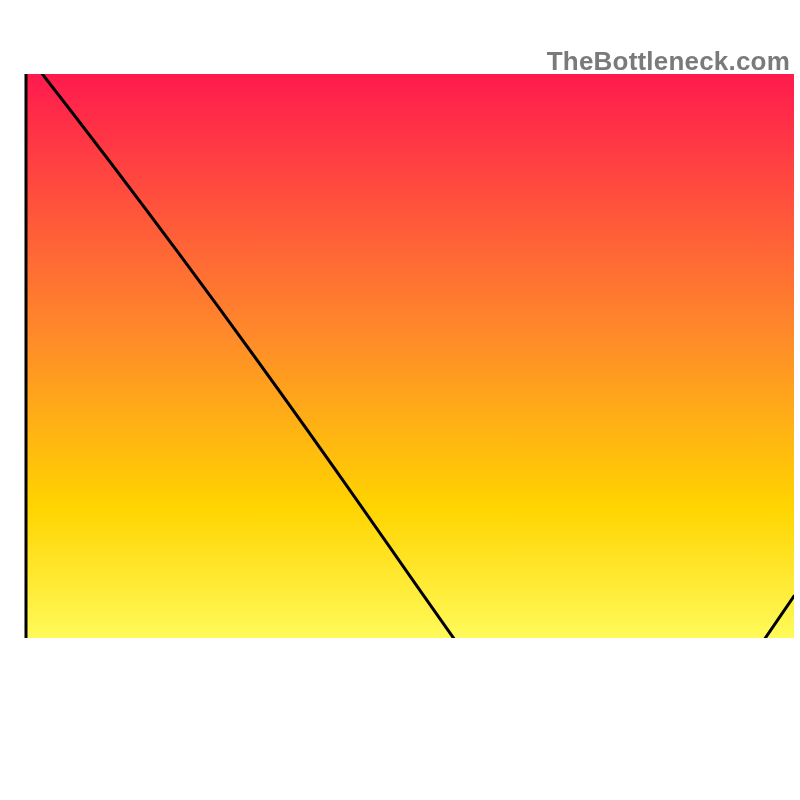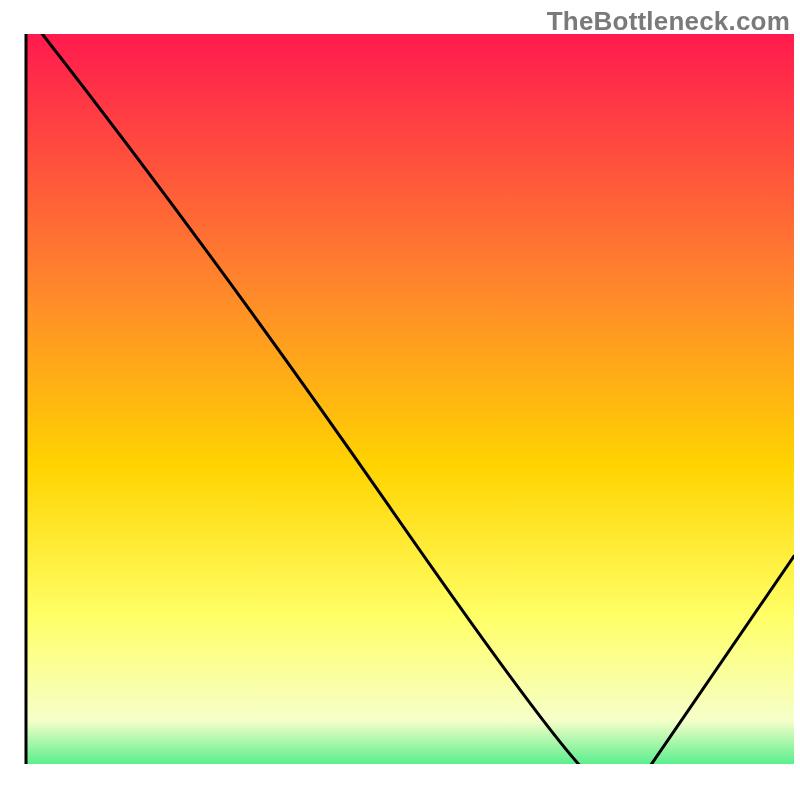--- a/index.html
+++ b/index.html
@@ -13,8 +13,9 @@
   .canvas {
     position: relative;
     width: 800px;
-    height: 764px;
+    height: 598px;
     overflow: hidden;
+    margin-top: 40px;
   }
   .watermark {
     position: absolute;

